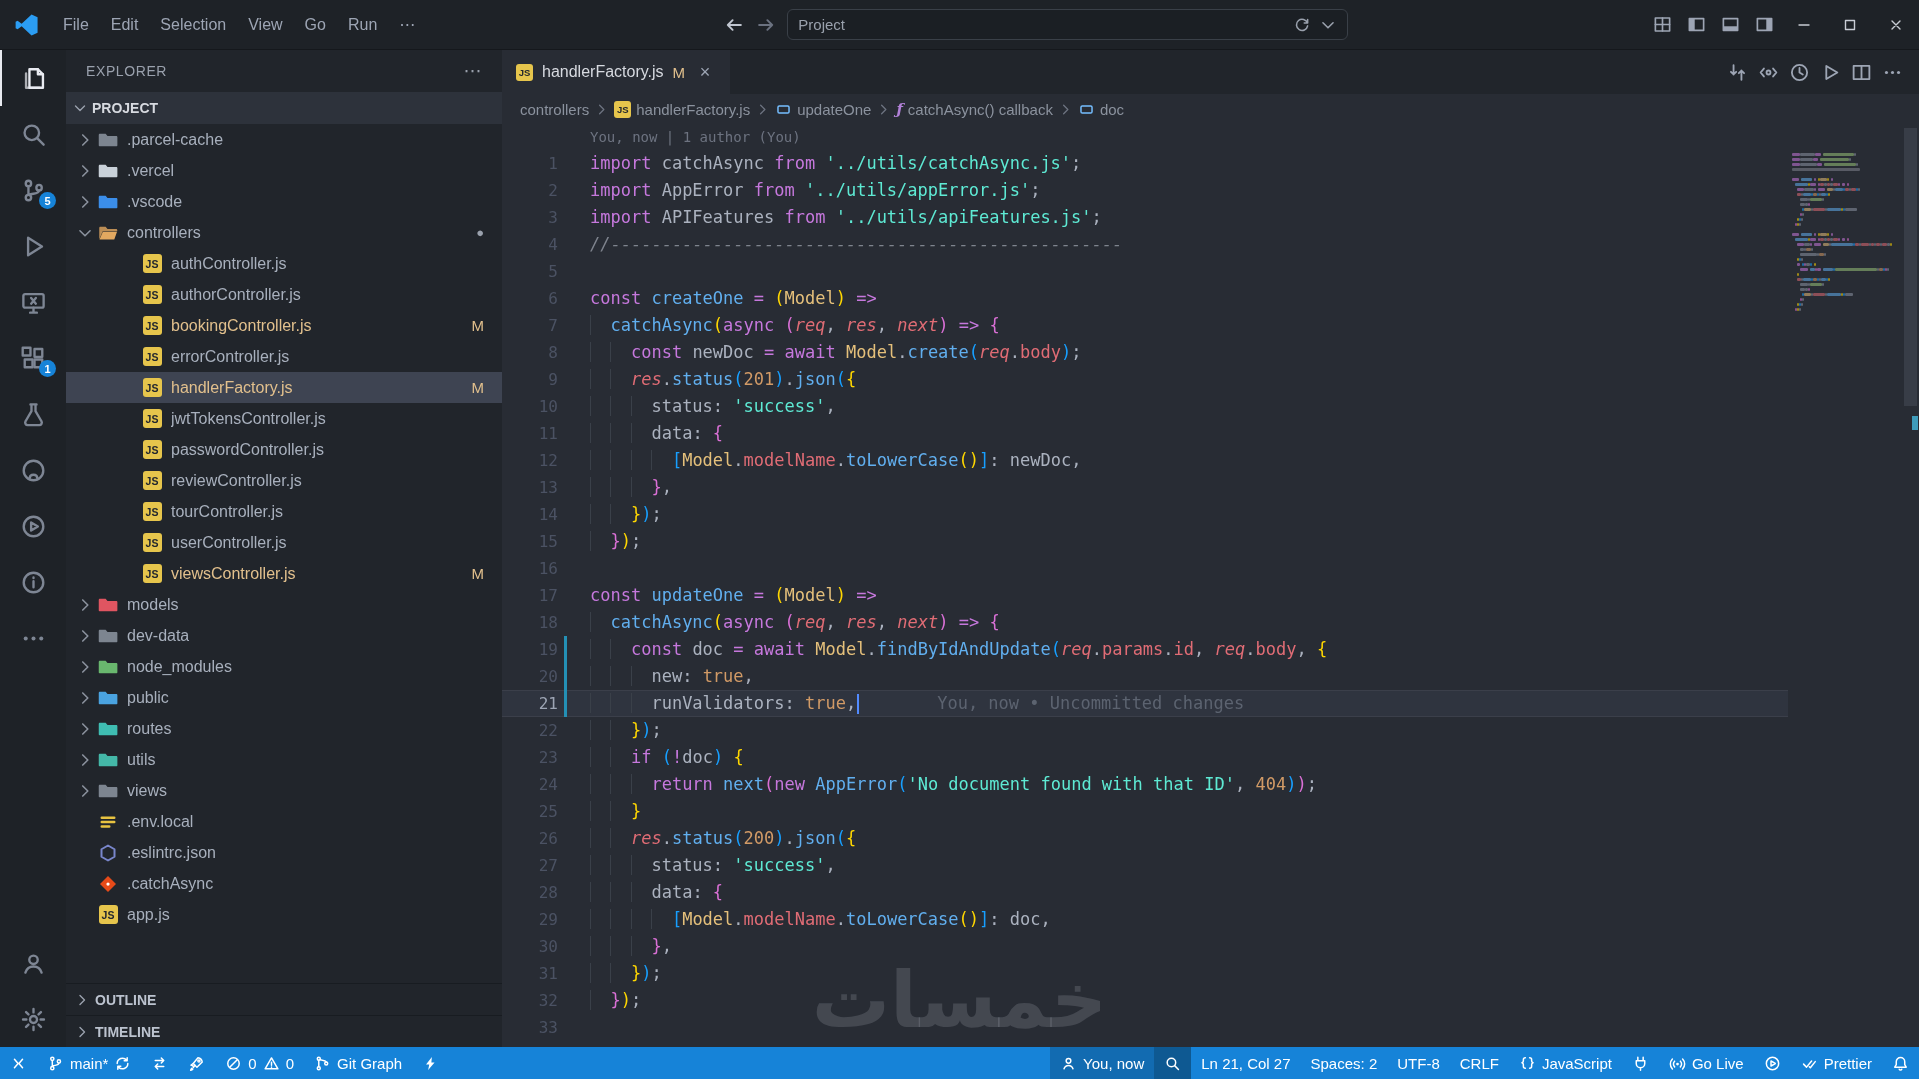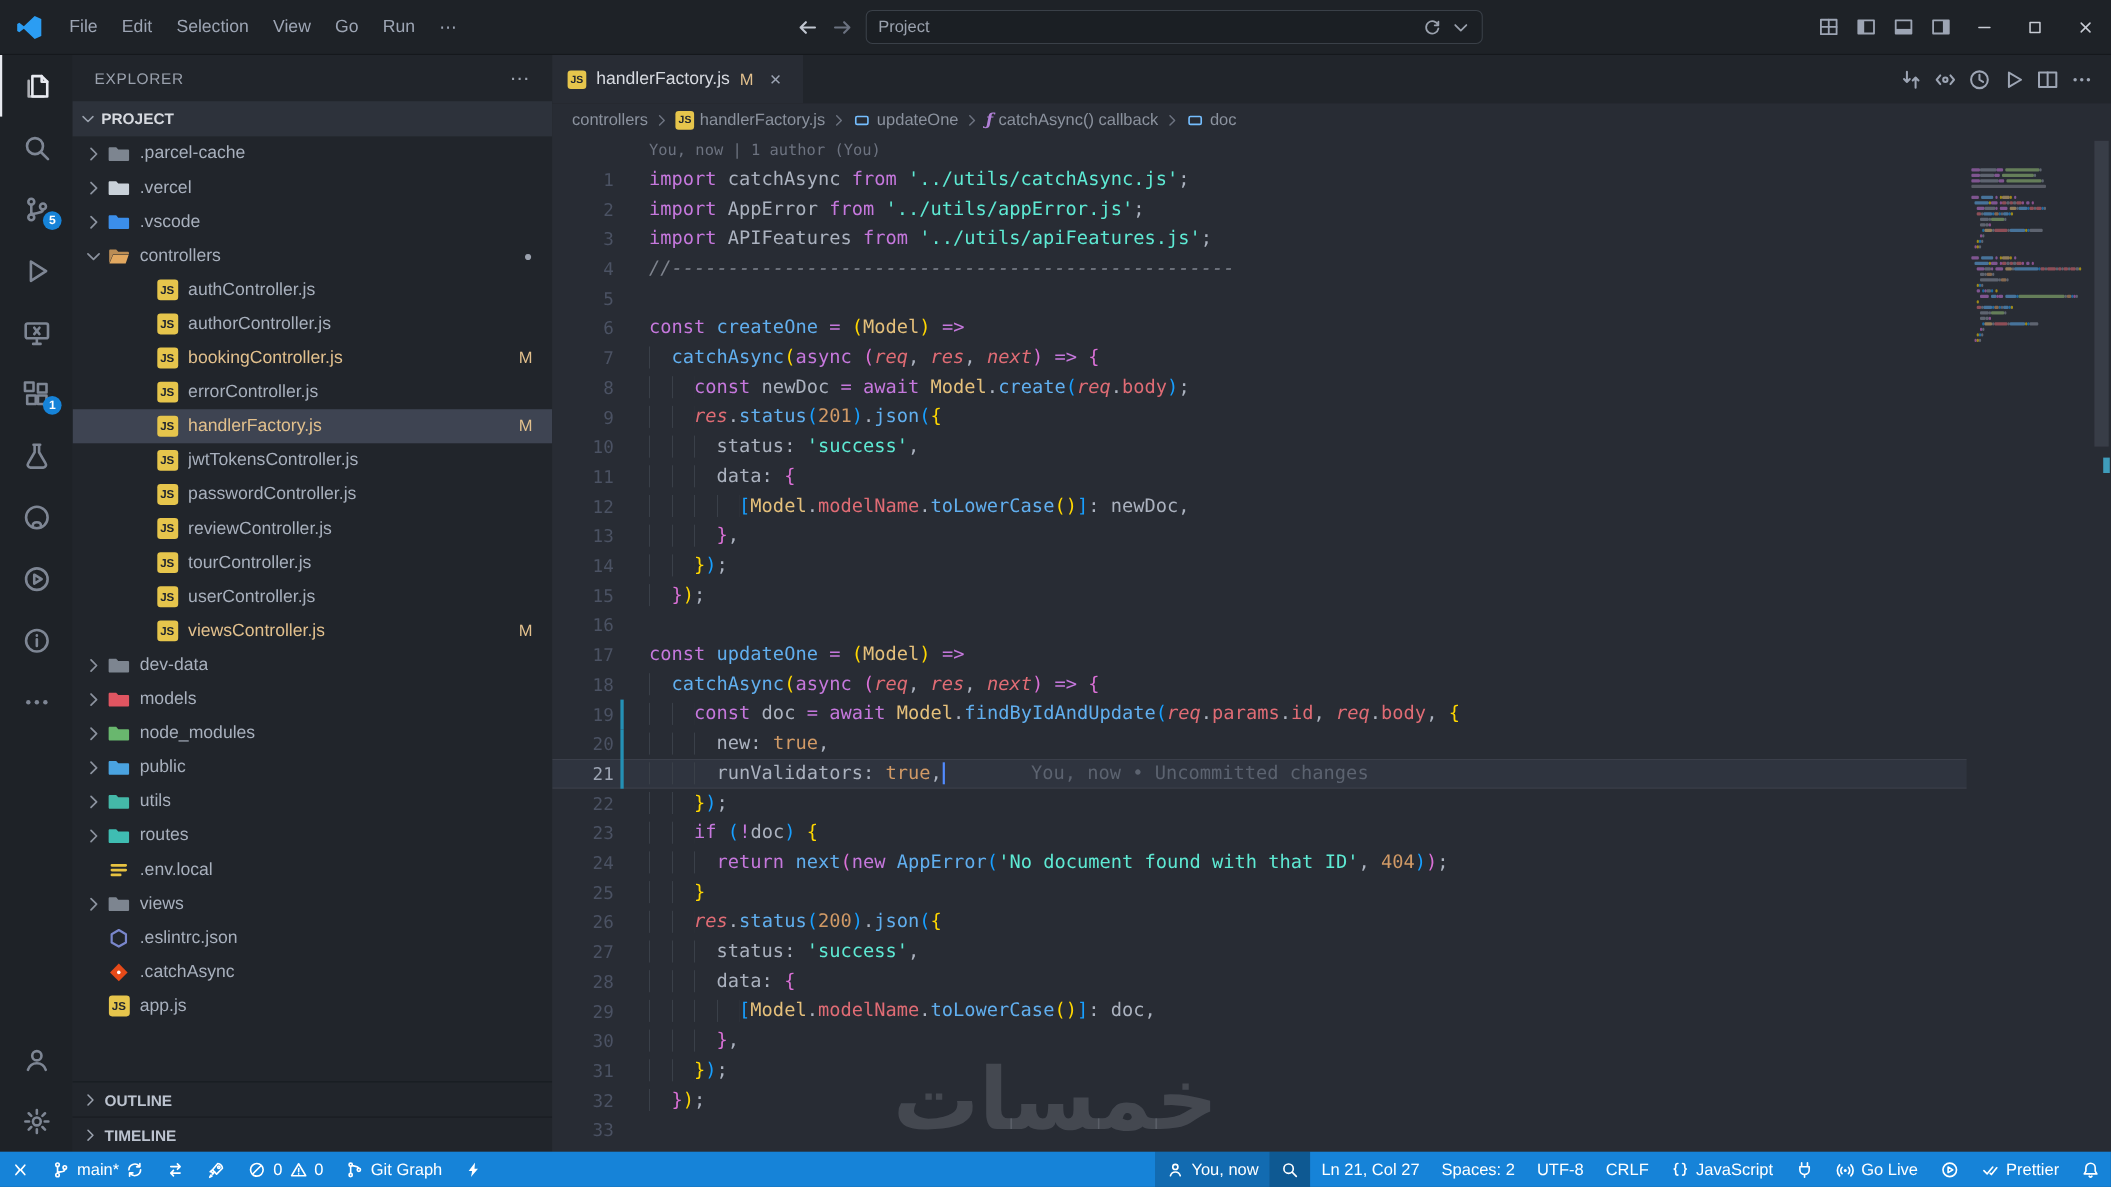--- a/index.html
+++ b/index.html
@@ -497,23 +497,23 @@
             </span>
             <span class="tree-icon">
               <svg viewBox="0 0 16 16">
+                <path d="M1.5 3h4.6l1.5 1.7h7c.5 0 .9.4.9.9v6.5c0 .5-.4.9-.9.9H1.5c-.5 0-.9-.4-.9-.9V3.9c0-.5.4-.9.9-.9z" fill="#e05561"></path>
+              </svg>
+            </span>
+            <span class="tree-label">models</span>
+          </div>
+          <div class="tree-row" style="padding-left: 10px;">
+            <span class="icon chev">
+              <svg viewBox="0 0 16 16" fill="none" stroke="currentColor" stroke-width="1.4" stroke-linecap="round" stroke-linejoin="round">
+                <path d="M6 3.5 10.5 8 6 12.5"></path>
+              </svg>
+            </span>
+            <span class="tree-icon">
+              <svg viewBox="0 0 16 16">
                 <path d="M1.5 3h4.6l1.5 1.7h7c.5 0 .9.4.9.9v6.5c0 .5-.4.9-.9.9H1.5c-.5 0-.9-.4-.9-.9V3.9c0-.5.4-.9.9-.9z" fill="#7d8590"></path>
               </svg>
             </span>
             <span class="tree-label">dev-data</span>
-          </div>
-          <div class="tree-row" style="padding-left: 10px;">
-            <span class="icon chev">
-              <svg viewBox="0 0 16 16" fill="none" stroke="currentColor" stroke-width="1.4" stroke-linecap="round" stroke-linejoin="round">
-                <path d="M6 3.5 10.5 8 6 12.5"></path>
-              </svg>
-            </span>
-            <span class="tree-icon">
-              <svg viewBox="0 0 16 16">
-                <path d="M1.5 3h4.6l1.5 1.7h7c.5 0 .9.4.9.9v6.5c0 .5-.4.9-.9.9H1.5c-.5 0-.9-.4-.9-.9V3.9c0-.5.4-.9.9-.9z" fill="#e05561"></path>
-              </svg>
-            </span>
-            <span class="tree-label">models</span>
           </div>
           <div class="tree-row" style="padding-left: 10px;">
             <span class="icon chev">

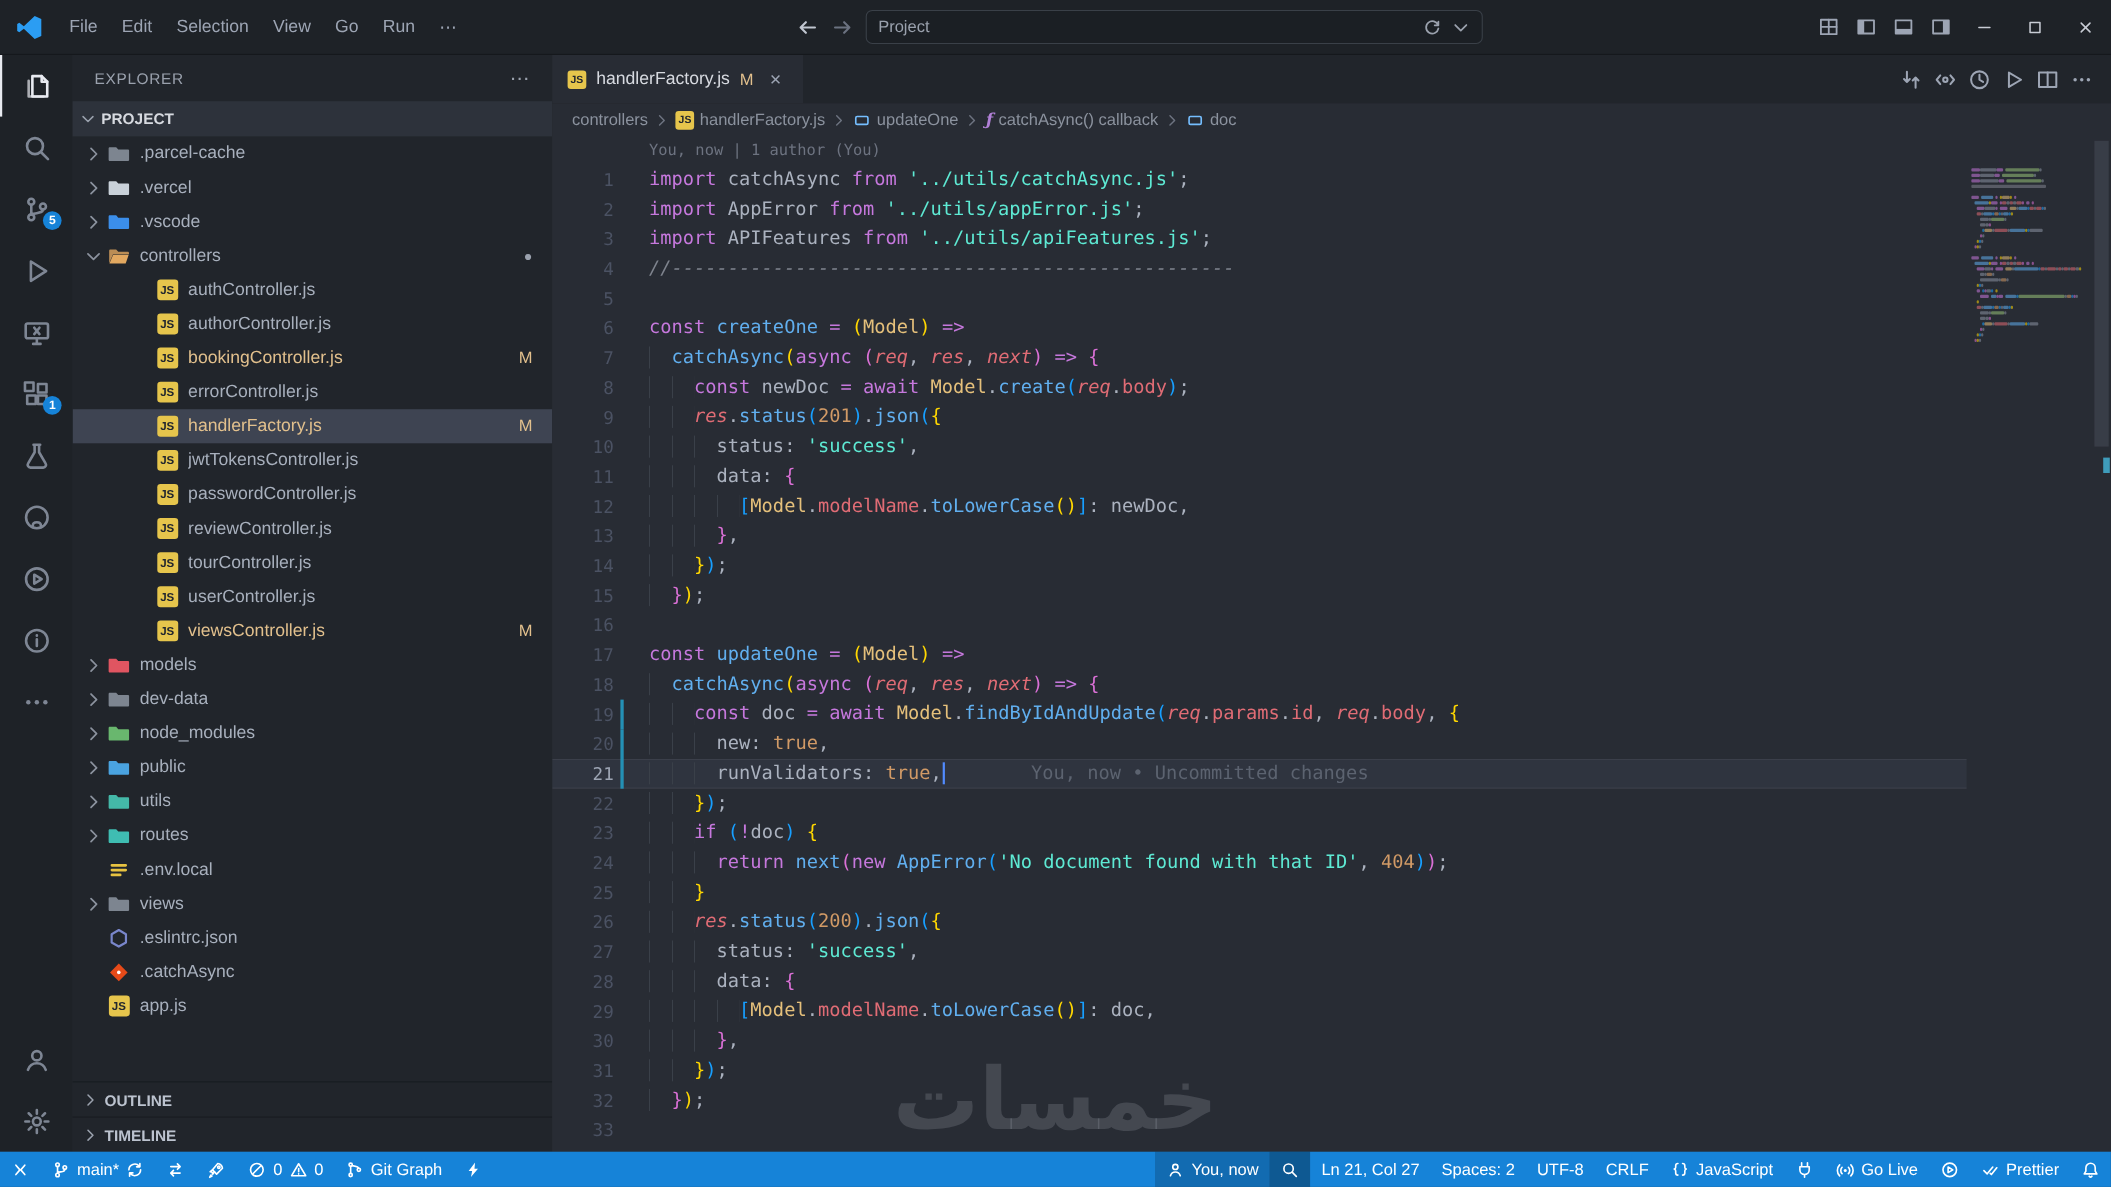--- a/index.html
+++ b/index.html
@@ -549,23 +549,23 @@
             </span>
             <span class="tree-icon">
               <svg viewBox="0 0 16 16">
+                <path d="M1.5 3h4.6l1.5 1.7h7c.5 0 .9.4.9.9v6.5c0 .5-.4.9-.9.9H1.5c-.5 0-.9-.4-.9-.9V3.9c0-.5.4-.9.9-.9z" fill="#3fbdb2"></path>
+              </svg>
+            </span>
+            <span class="tree-label">routes</span>
+          </div>
+          <div class="tree-row" style="padding-left: 10px;">
+            <span class="icon chev">
+              <svg viewBox="0 0 16 16" fill="none" stroke="currentColor" stroke-width="1.4" stroke-linecap="round" stroke-linejoin="round">
+                <path d="M6 3.5 10.5 8 6 12.5"></path>
+              </svg>
+            </span>
+            <span class="tree-icon">
+              <svg viewBox="0 0 16 16">
                 <path d="M1.5 3h4.6l1.5 1.7h7c.5 0 .9.4.9.9v6.5c0 .5-.4.9-.9.9H1.5c-.5 0-.9-.4-.9-.9V3.9c0-.5.4-.9.9-.9z" fill="#44b8a8"></path>
               </svg>
             </span>
             <span class="tree-label">utils</span>
-          </div>
-          <div class="tree-row" style="padding-left: 10px;">
-            <span class="icon chev">
-              <svg viewBox="0 0 16 16" fill="none" stroke="currentColor" stroke-width="1.4" stroke-linecap="round" stroke-linejoin="round">
-                <path d="M6 3.5 10.5 8 6 12.5"></path>
-              </svg>
-            </span>
-            <span class="tree-icon">
-              <svg viewBox="0 0 16 16">
-                <path d="M1.5 3h4.6l1.5 1.7h7c.5 0 .9.4.9.9v6.5c0 .5-.4.9-.9.9H1.5c-.5 0-.9-.4-.9-.9V3.9c0-.5.4-.9.9-.9z" fill="#3fbdb2"></path>
-              </svg>
-            </span>
-            <span class="tree-label">routes</span>
           </div>
           <div class="tree-row" style="padding-left: 10px;">
             <span class="icon chev"></span>

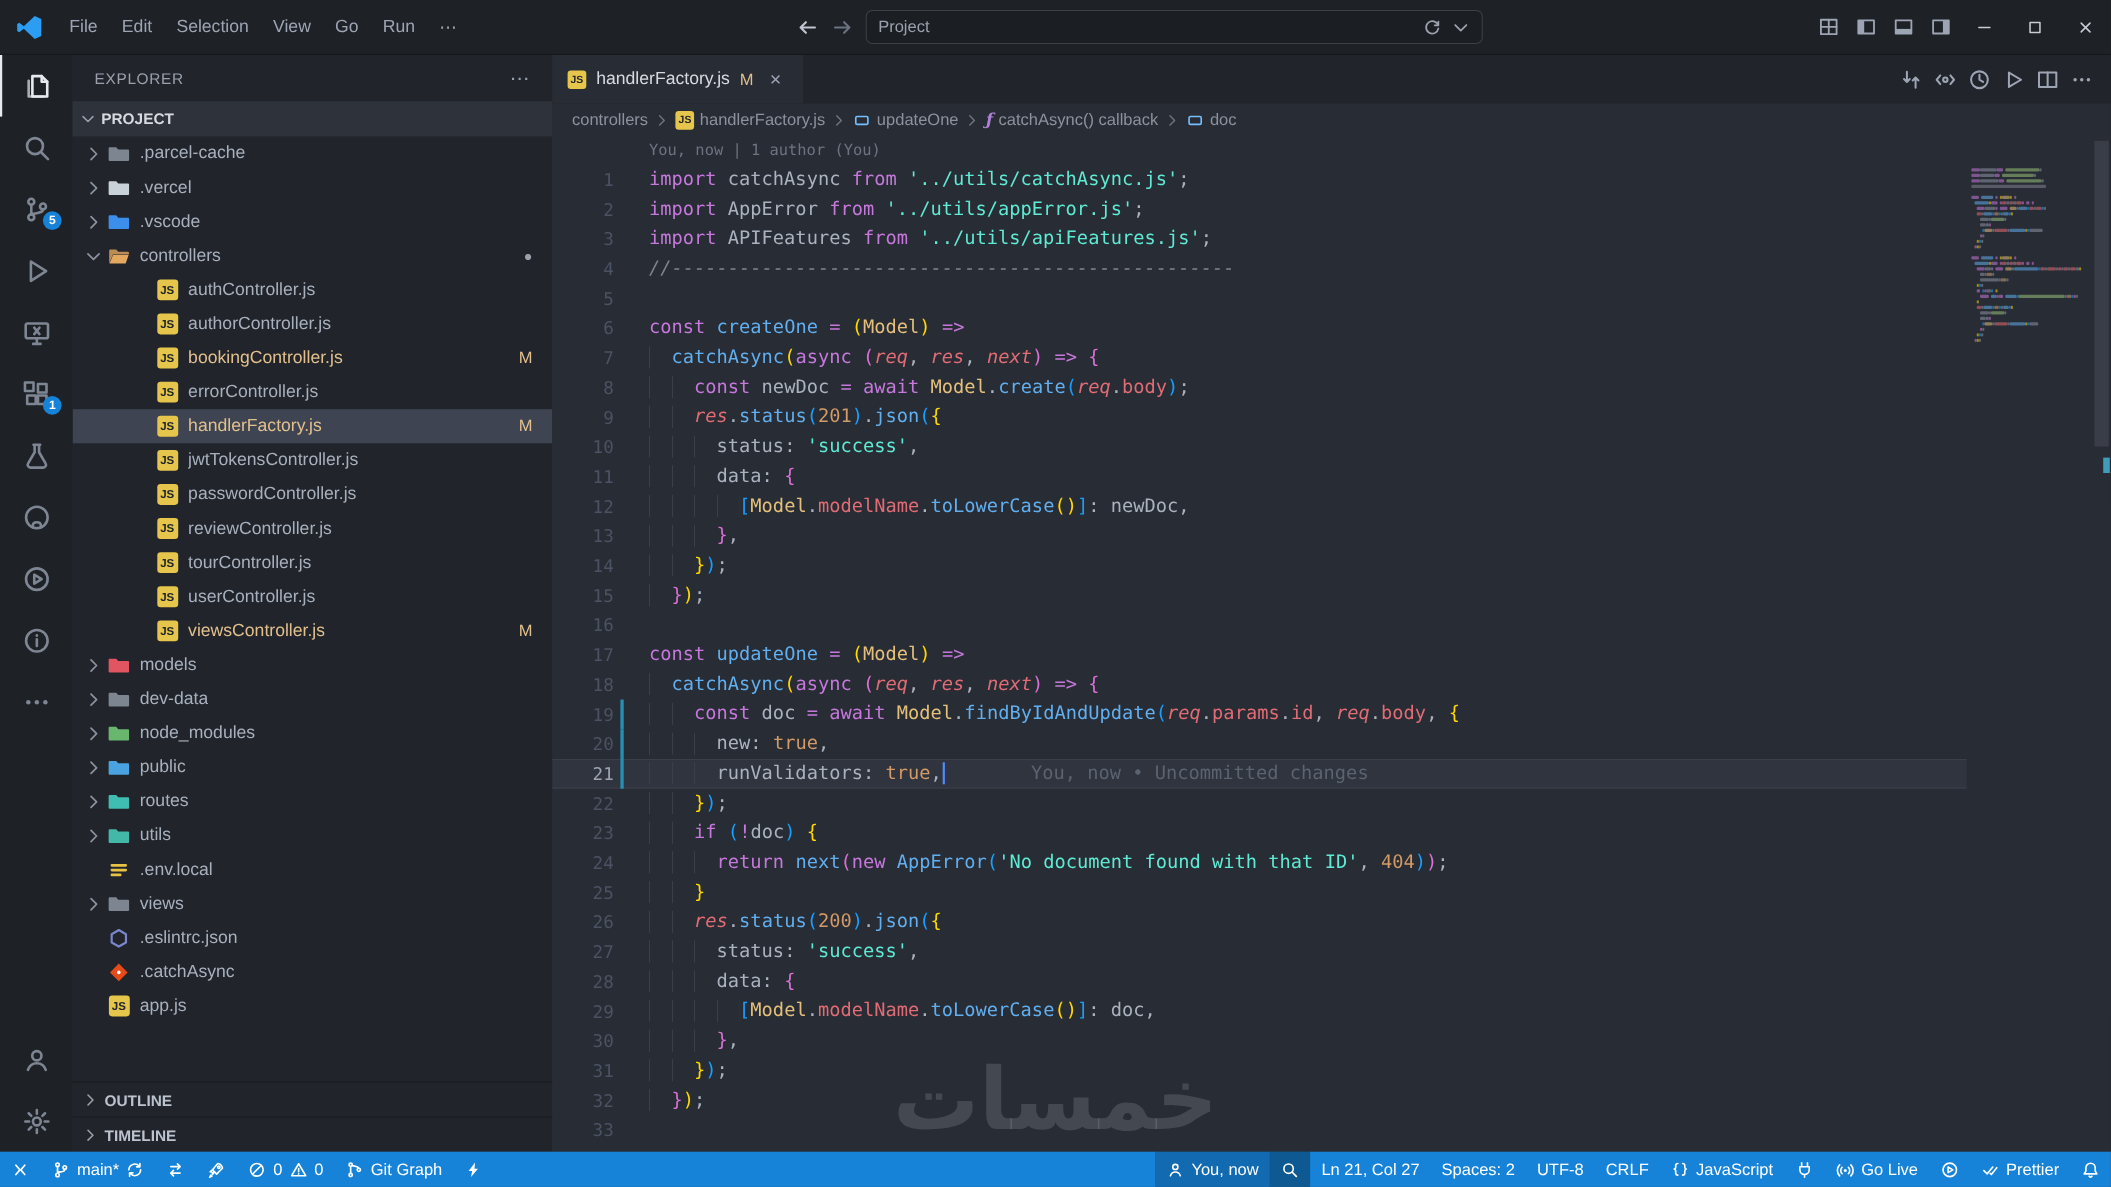--- a/index.html
+++ b/index.html
@@ -568,6 +568,19 @@
             <span class="tree-label">utils</span>
           </div>
           <div class="tree-row" style="padding-left: 10px;">
+            <span class="icon chev">
+              <svg viewBox="0 0 16 16" fill="none" stroke="currentColor" stroke-width="1.4" stroke-linecap="round" stroke-linejoin="round">
+                <path d="M6 3.5 10.5 8 6 12.5"></path>
+              </svg>
+            </span>
+            <span class="tree-icon">
+              <svg viewBox="0 0 16 16">
+                <path d="M1.5 3h4.6l1.5 1.7h7c.5 0 .9.4.9.9v6.5c0 .5-.4.9-.9.9H1.5c-.5 0-.9-.4-.9-.9V3.9c0-.5.4-.9.9-.9z" fill="#7d8590"></path>
+              </svg>
+            </span>
+            <span class="tree-label">views</span>
+          </div>
+          <div class="tree-row" style="padding-left: 10px;">
             <span class="icon chev"></span>
             <span class="tree-icon">
               <svg viewBox="0 0 16 16" fill="none" stroke="currentColor" stroke-width="1.4" stroke-linecap="round" stroke-linejoin="round">
@@ -577,19 +590,6 @@
               </svg>
             </span>
             <span class="tree-label">.env.local</span>
-          </div>
-          <div class="tree-row" style="padding-left: 10px;">
-            <span class="icon chev">
-              <svg viewBox="0 0 16 16" fill="none" stroke="currentColor" stroke-width="1.4" stroke-linecap="round" stroke-linejoin="round">
-                <path d="M6 3.5 10.5 8 6 12.5"></path>
-              </svg>
-            </span>
-            <span class="tree-icon">
-              <svg viewBox="0 0 16 16">
-                <path d="M1.5 3h4.6l1.5 1.7h7c.5 0 .9.4.9.9v6.5c0 .5-.4.9-.9.9H1.5c-.5 0-.9-.4-.9-.9V3.9c0-.5.4-.9.9-.9z" fill="#7d8590"></path>
-              </svg>
-            </span>
-            <span class="tree-label">views</span>
           </div>
           <div class="tree-row" style="padding-left: 10px;">
             <span class="icon chev"></span>

